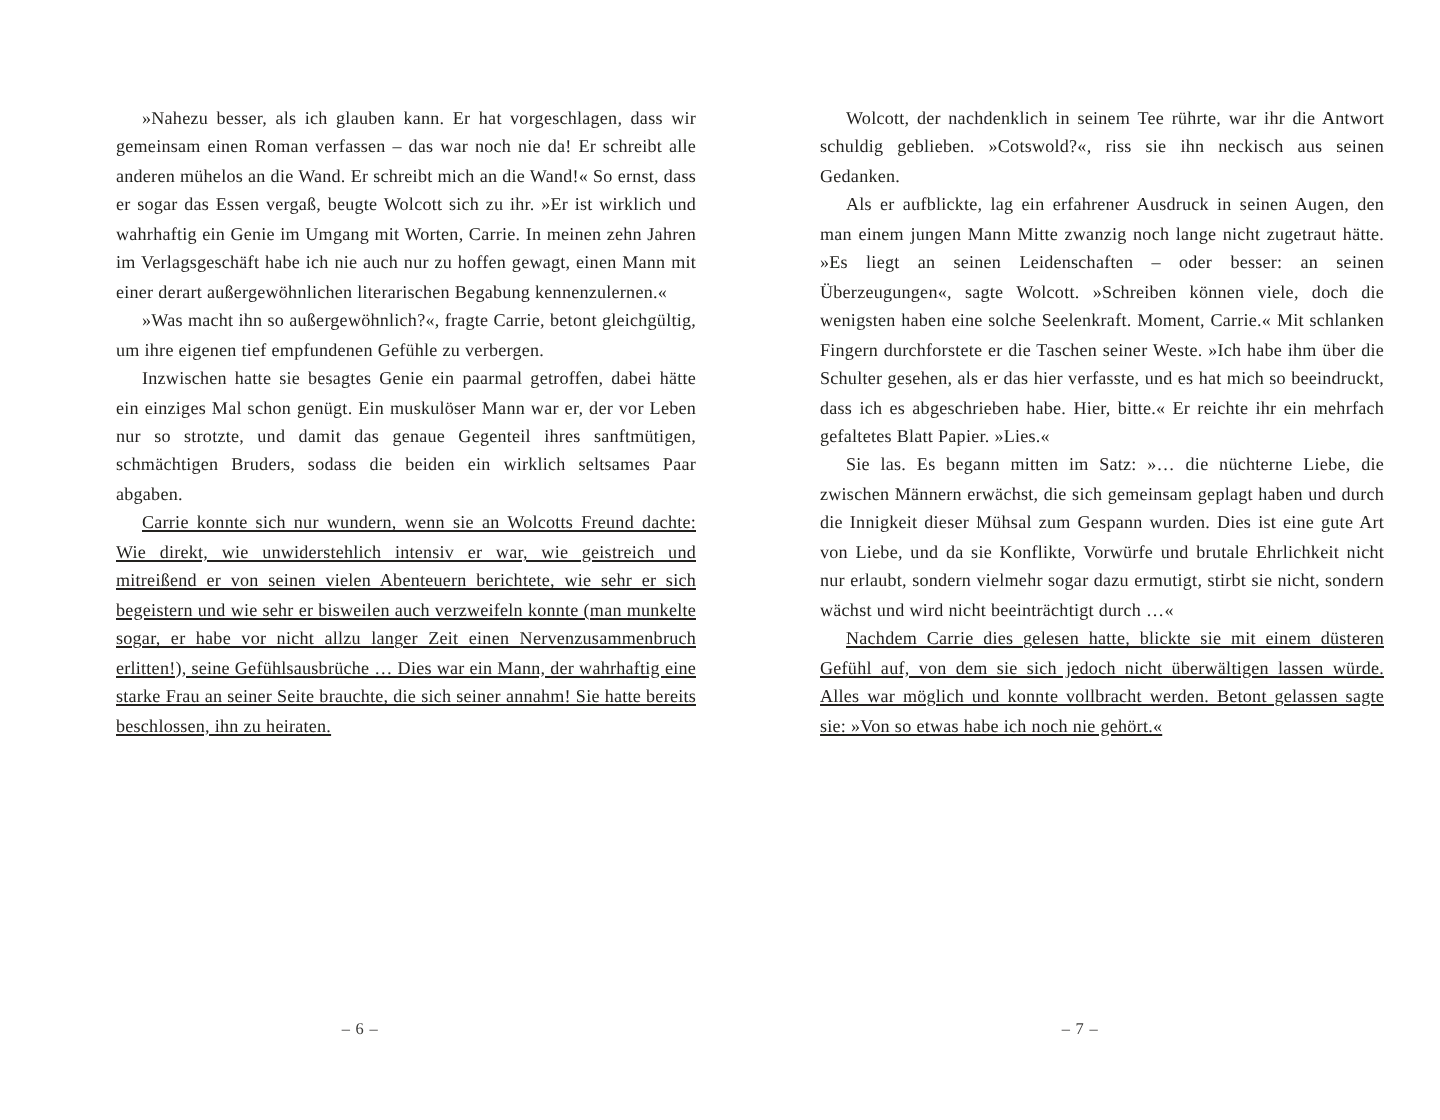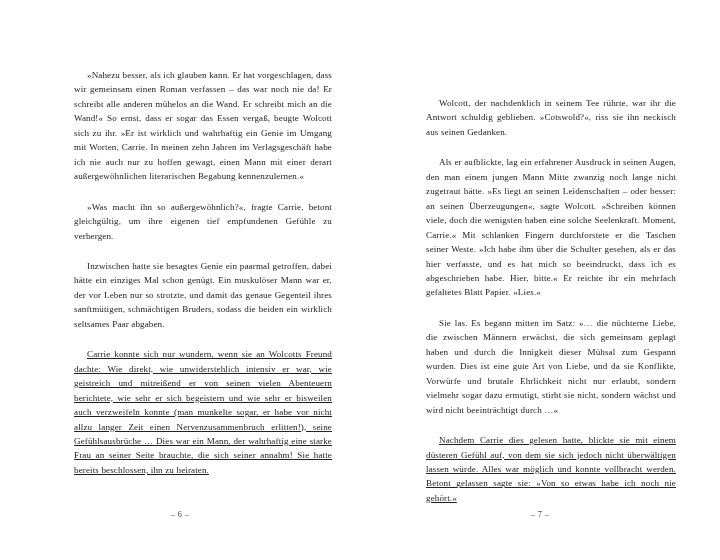--- a/index.html
+++ b/index.html
@@ -51,7 +51,7 @@
   }
 
   .textblock p {
-    margin: 16px;
+    margin: 0;
     text-indent: 13px;
     -webkit-hyphens: none;
     hyphens: none;

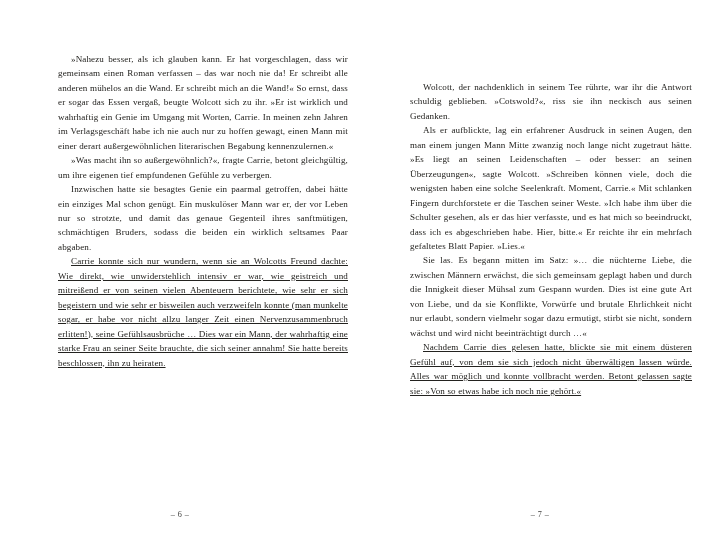--- a/index.html
+++ b/index.html
@@ -37,7 +37,7 @@
 
   .page-right {
     width: 360px;
-    padding: 80px 28px 0 50px;
+    padding: 52px 28px 0 50px;
   }
 
   .textblock {

